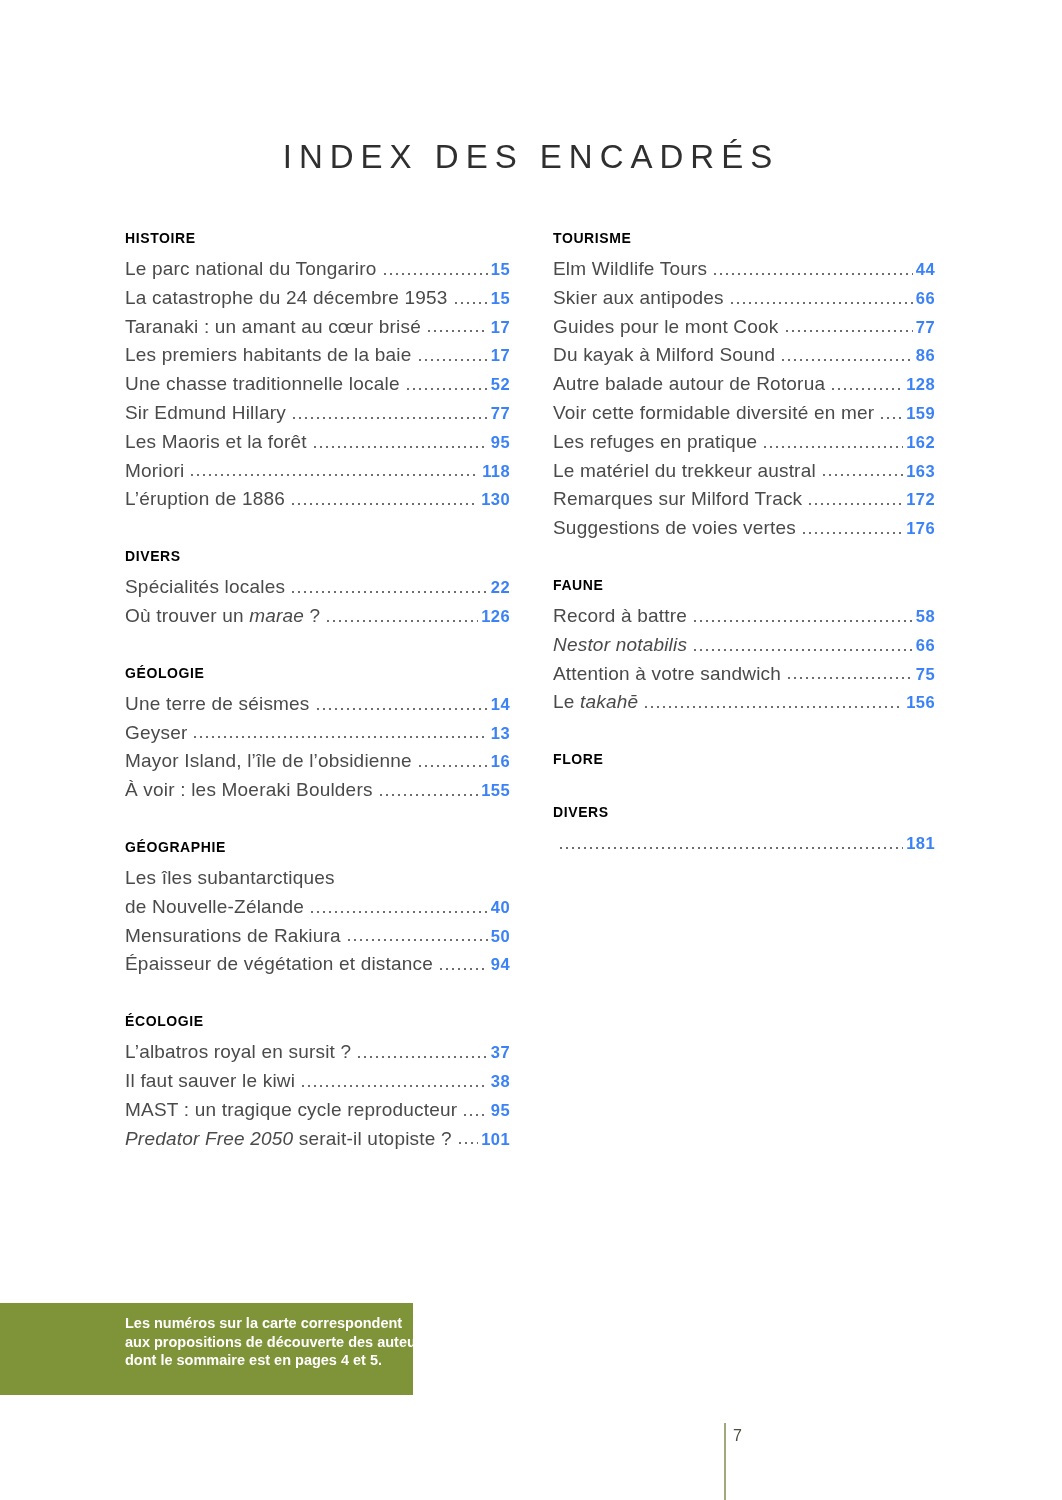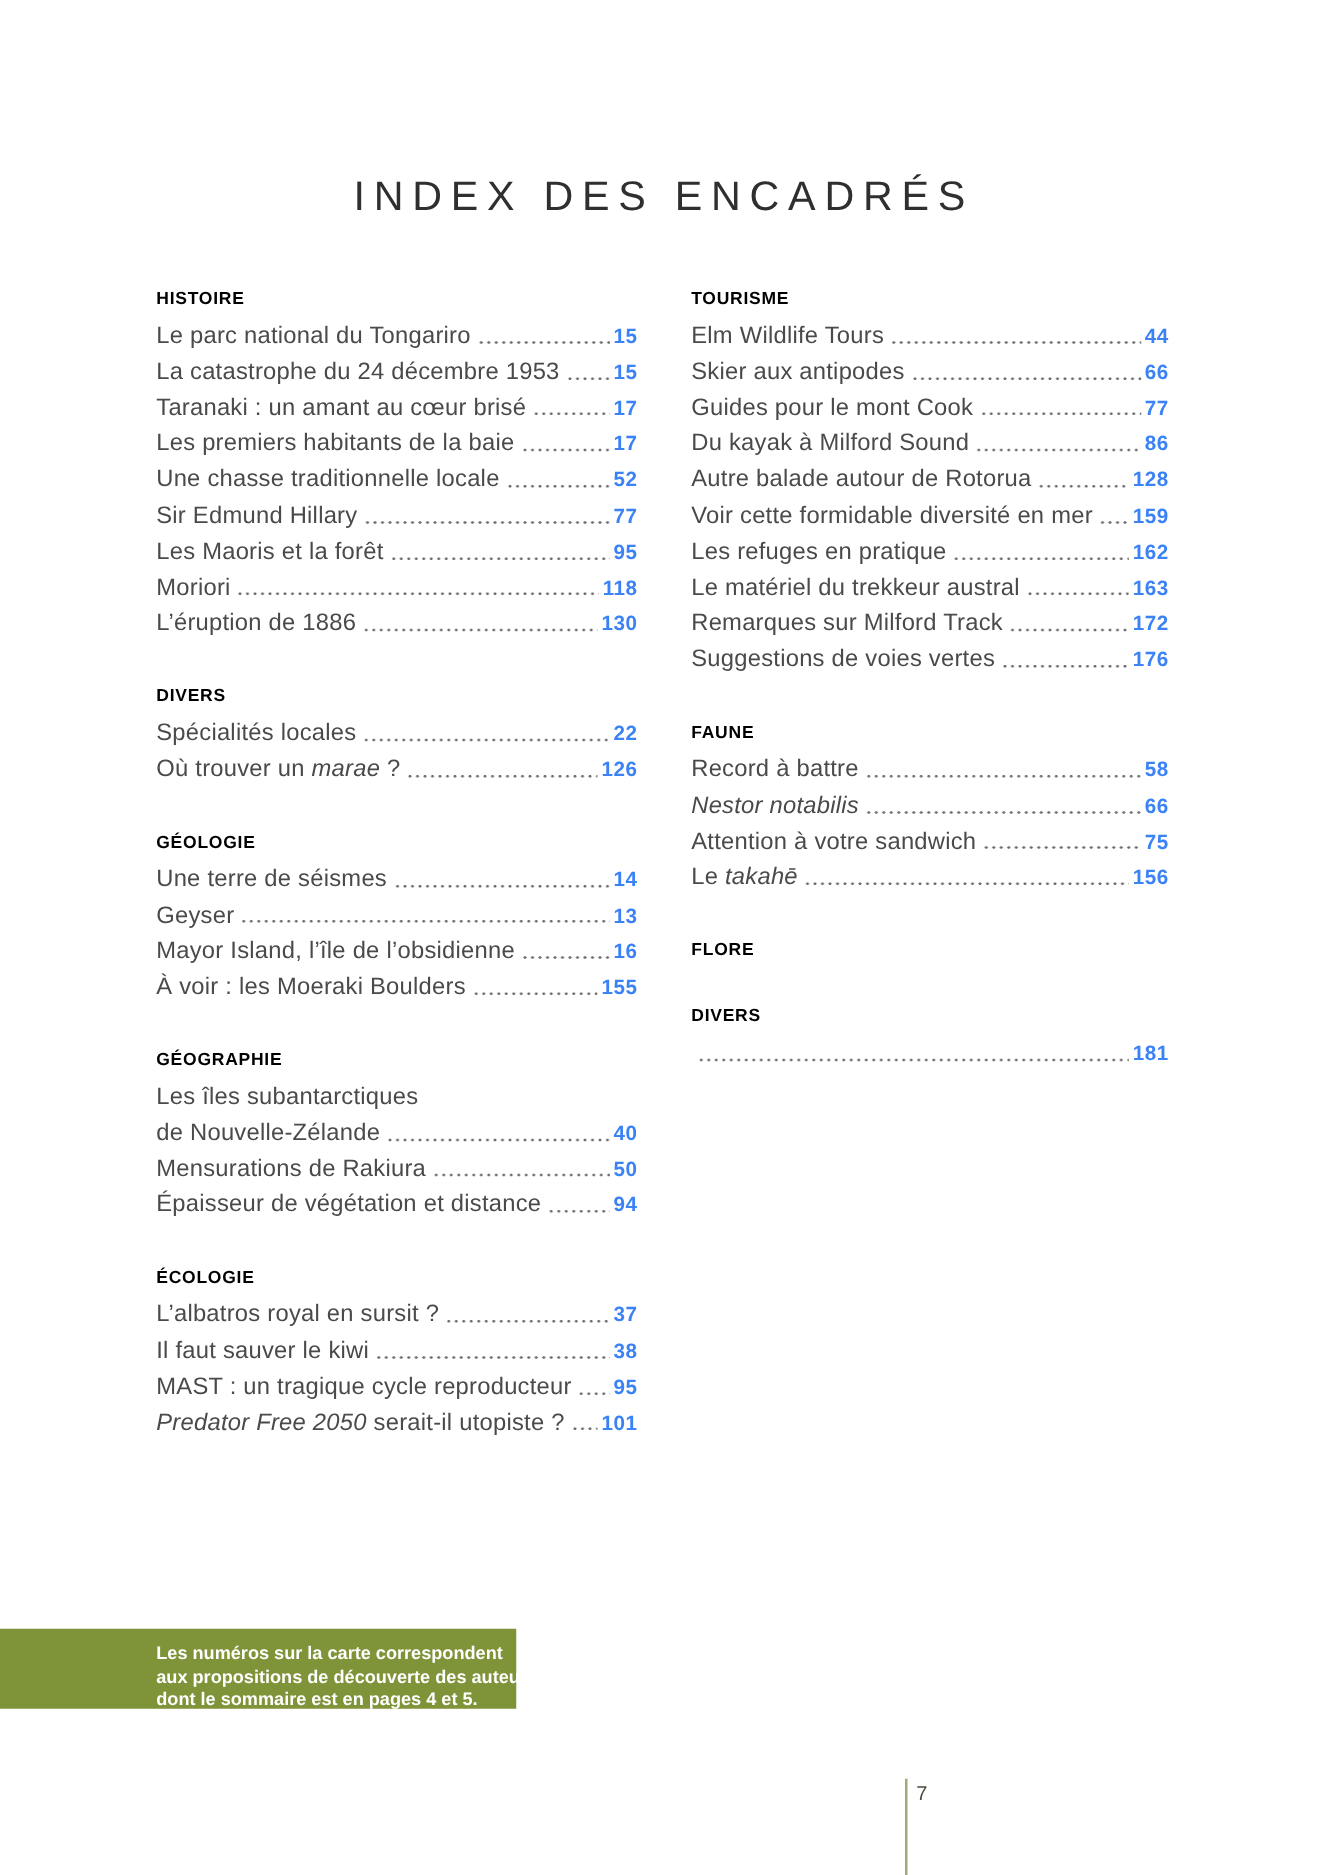--- a/index.html
+++ b/index.html
@@ -60,7 +60,7 @@
   }
   .note-box {
     position: absolute; left: 0; top: 1303px;
-    width: 413px; height: 64px;
+    width: 413px; height: 92px;
     background: #7f9338;
     box-sizing: border-box;
     padding: 11px 8px 0 125px;

